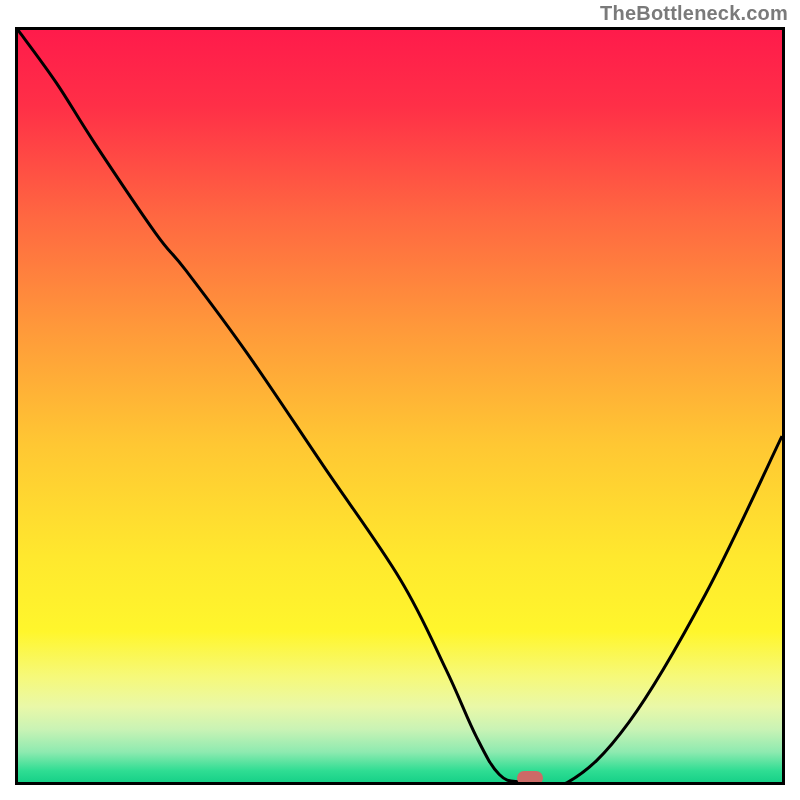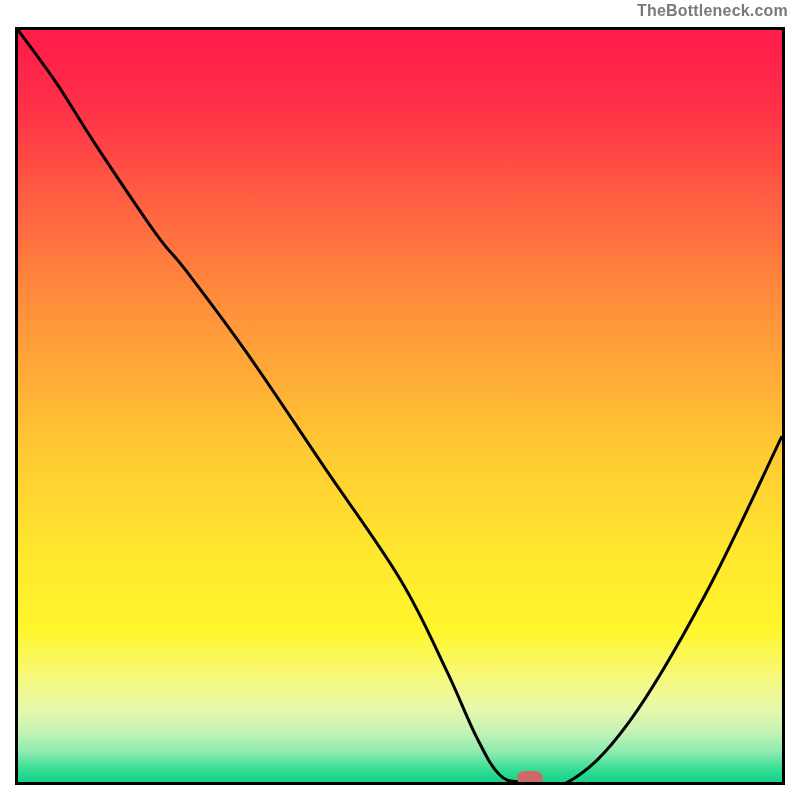--- a/index.html
+++ b/index.html
@@ -19,7 +19,7 @@
     position: absolute;
     top: 2px;
     right: 12px;
-    font-size: 16px;
+    font-size: 20px;
     font-weight: bold;
     color: #7a7a7a;
     letter-spacing: 0.2px;

